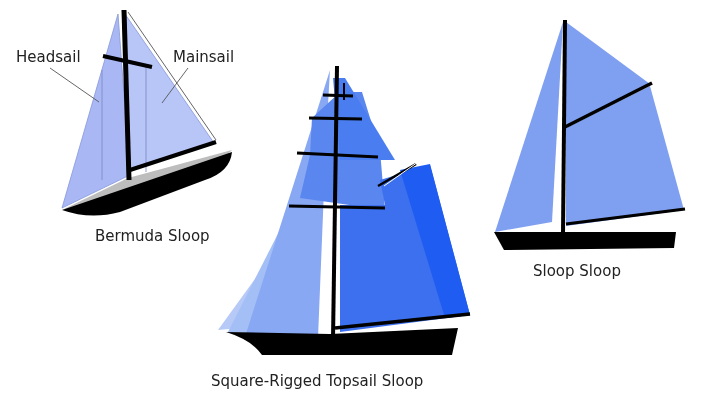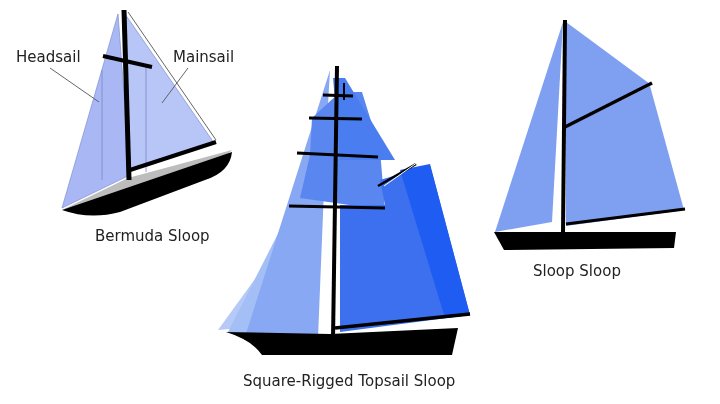--- a/index.html
+++ b/index.html
@@ -85,7 +85,7 @@
 <div class="lbl" style="left:16px; top:48px;">Headsail</div>
 <div class="lbl" style="left:173px; top:48px;">Mainsail</div>
 <div class="lbl" style="left:64px; top:227px;margin-left:31px;">Bermuda Sloop</div>
-<div class="lbl" style="left:243px; top:372px;">Square-Rigged Topsail Sloop</div>
+<div class="lbl" style="left:211px; top:372px;">Square-Rigged Topsail Sloop</div>
 <div class="lbl" style="left:533px; top:262px;">Sloop Sloop</div>
 
 </body></html>

